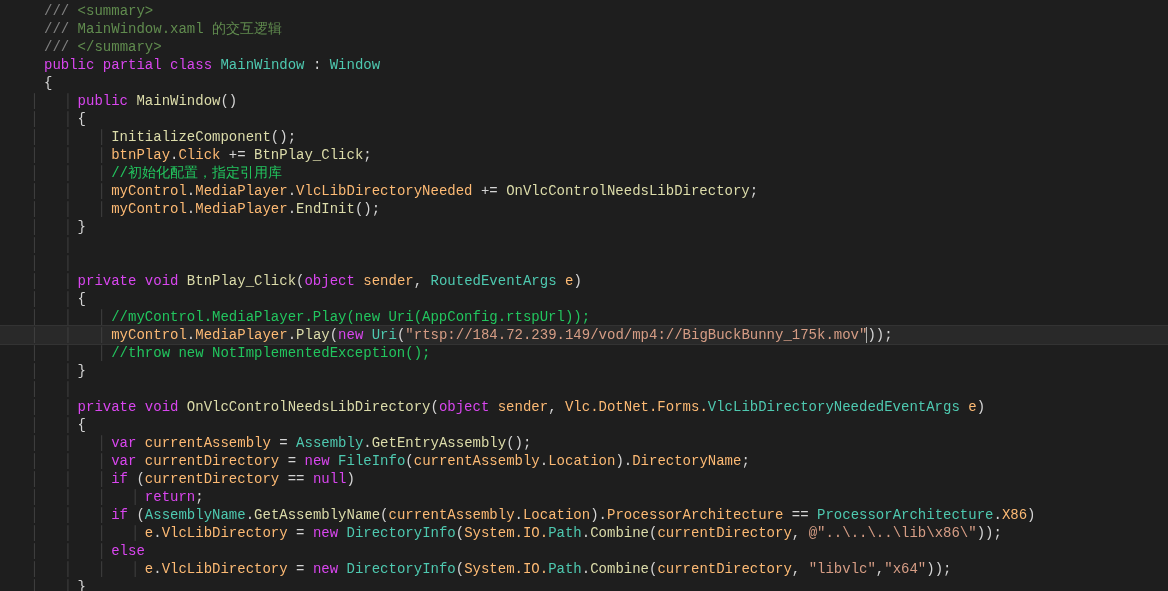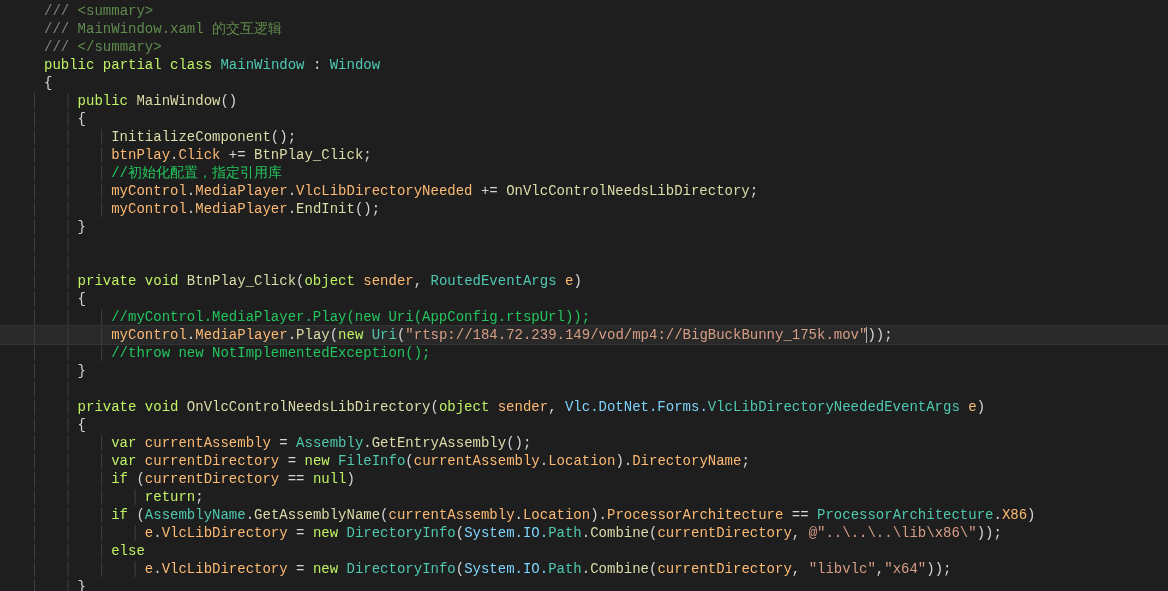--- a/index.html
+++ b/index.html
@@ -40,7 +40,7 @@
   }
   .c-comment { color: #22c55e; }
   .c-xmlcomment { color: #608b4e; }
-  .c-keyword { color: #bef264; }
+  .c-keyword { color: #d946ef; }
   .c-type { color: #4ec9b0; }
   .c-method { color: #dcdcaa; }
   .c-var { color: #fdba74; }

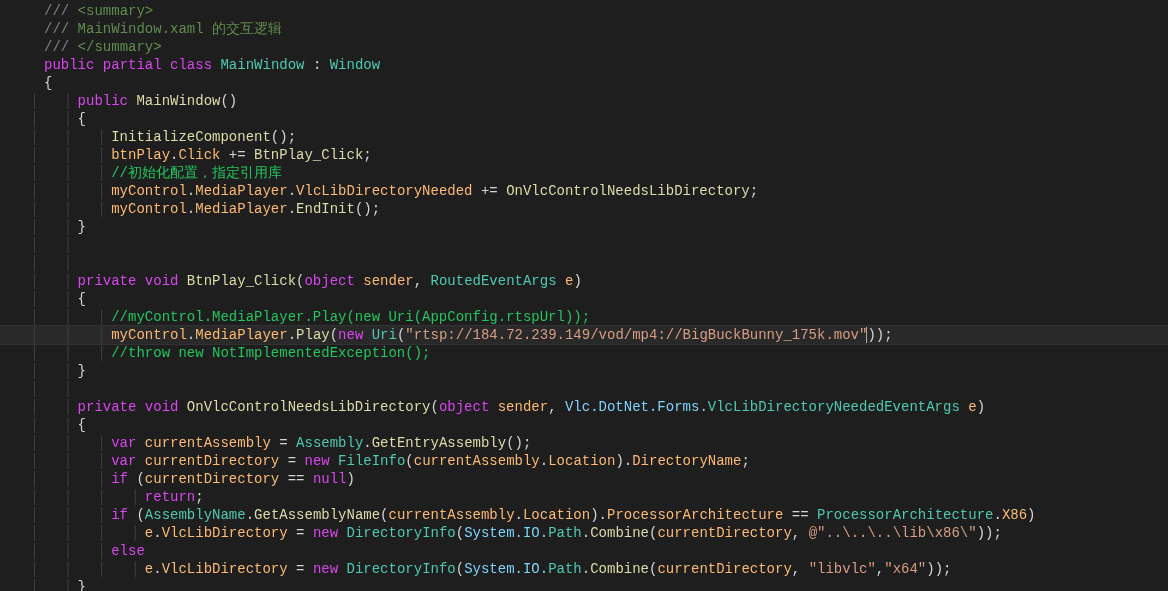--- a/index.html
+++ b/index.html
@@ -46,7 +46,7 @@
   .c-var { color: #fdba74; }
   .c-string { color: #d69d85; }
   .c-punct { color: #d4d4d4; }
-  .c-namespace { color: #7dd3fc; }
+  .c-namespace { color: #fdba74; }
   .c-gray { color: #808080; }
   .content { position: relative; }
   .caret {

